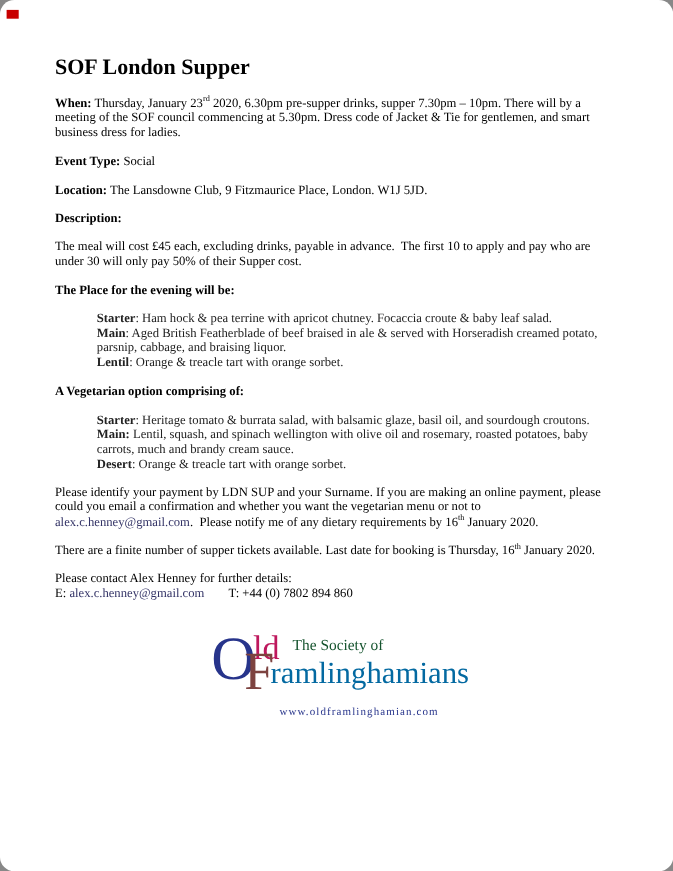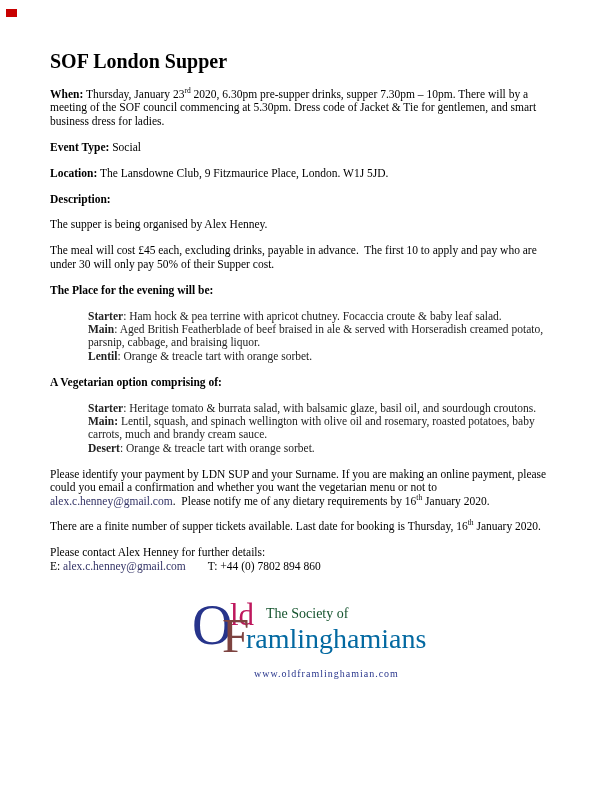--- a/index.html
+++ b/index.html
@@ -13,6 +13,7 @@
     font-family: "Liberation Serif", serif;
     color: #000;
     overflow: hidden;
+    border-radius: 13px;
   }
   .marker {
     position: absolute;

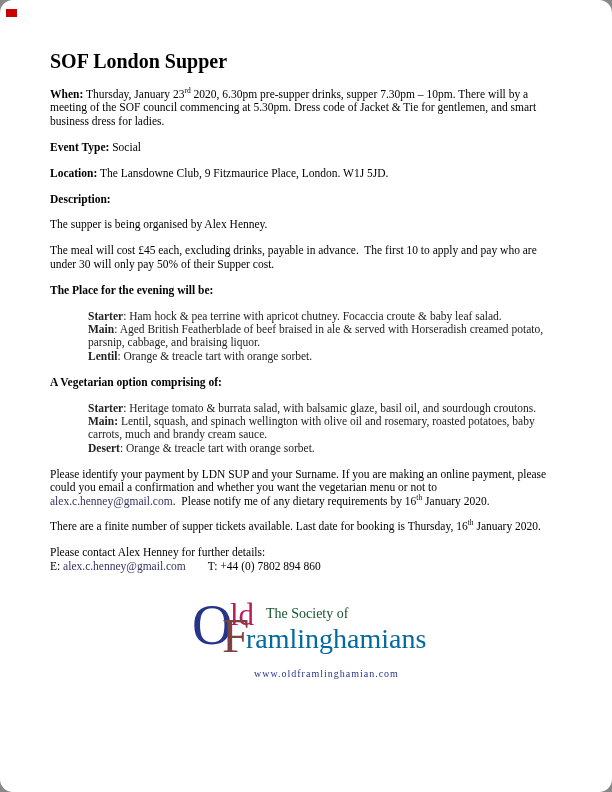--- a/index.html
+++ b/index.html
@@ -87,7 +87,6 @@
 
     <p class="para"><span class="lead">Description:</span></p>
 
-    <p class="para">The supper is being organised by Alex Henney.</p>
 
     <p class="para">The meal will cost £45 each, excluding drinks, payable in advance.  The first 10 to apply and pay who are under 30 will only pay 50% of their Supper cost.</p>
 

